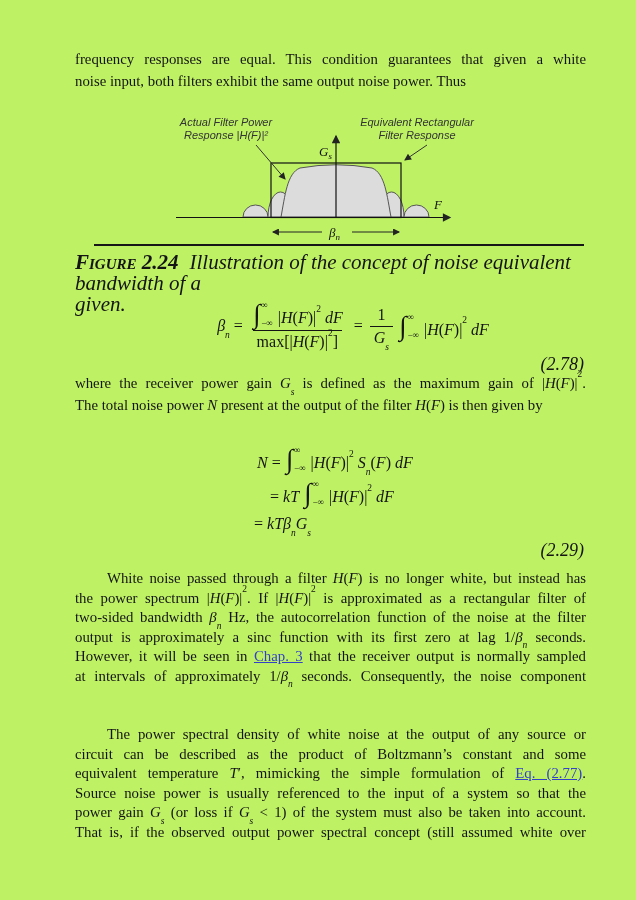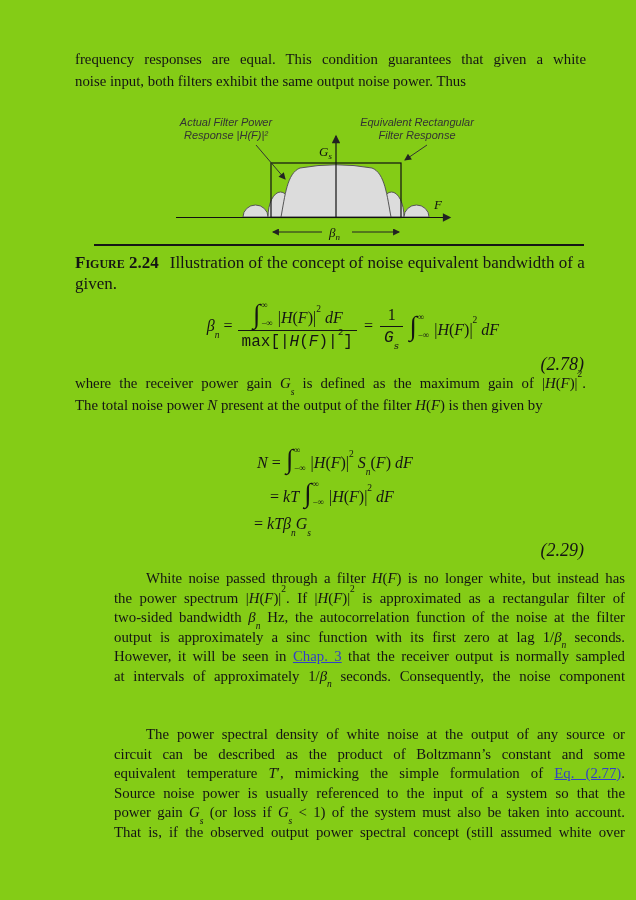--- a/index.html
+++ b/index.html
@@ -3,7 +3,7 @@
 <meta charset="utf-8">
 <style>
   html,body{margin:0;padding:0;background:#ffffff;}
-  #page{position:relative;width:636px;height:900px;background:#84cc16;overflow:hidden;
+  #page{position:relative;width:636px;height:900px;background:#bef264;overflow:hidden;
         font-family:"Liberation Serif",serif;color:#141414;}
   .para{position:absolute;left:75px;width:511px;font-size:14.8px;}
   .lh22{line-height:22px;}

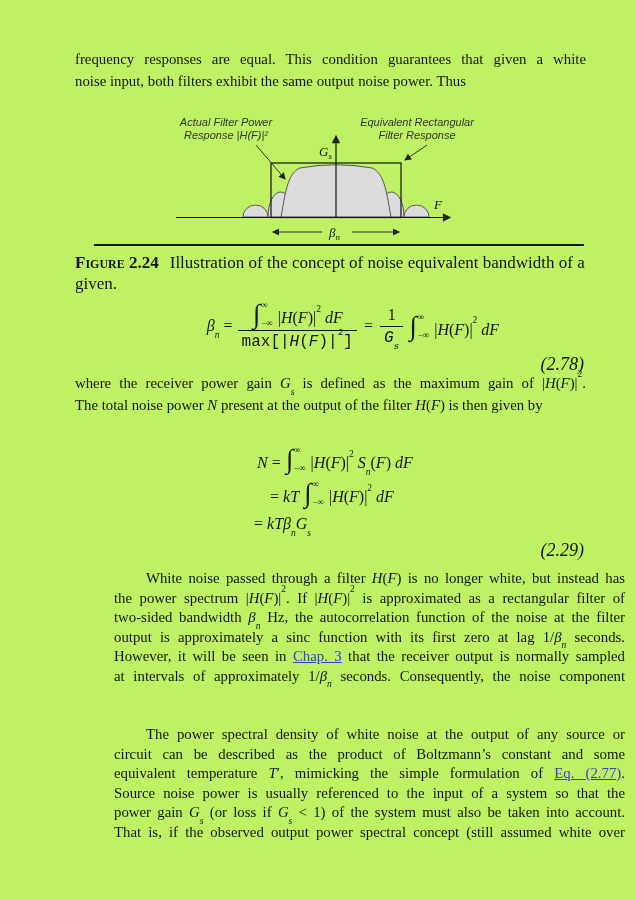--- a/index.html
+++ b/index.html
@@ -20,7 +20,7 @@
   .ftsub{font-size:9px;}
   .flab text{font-family:"Liberation Sans",sans-serif;font-style:italic;font-size:11px;text-anchor:middle;fill:#333;}
   .rule{position:absolute;left:94px;top:244px;width:490px;height:2px;background:#161616;}
-  .caption{position:absolute;left:75px;top:252px;width:511px;font-size:17px;line-height:21px;}
+  .caption{position:absolute;left:75px;top:252px;width:511px;font-size:21px;line-height:21px;font-style:italic;}
   .captag{font-weight:bold;font-variant:small-caps;margin-right:11px;}
   
   .eqrow{position:absolute;left:75px;width:511px;display:flex;justify-content:center;align-items:center;

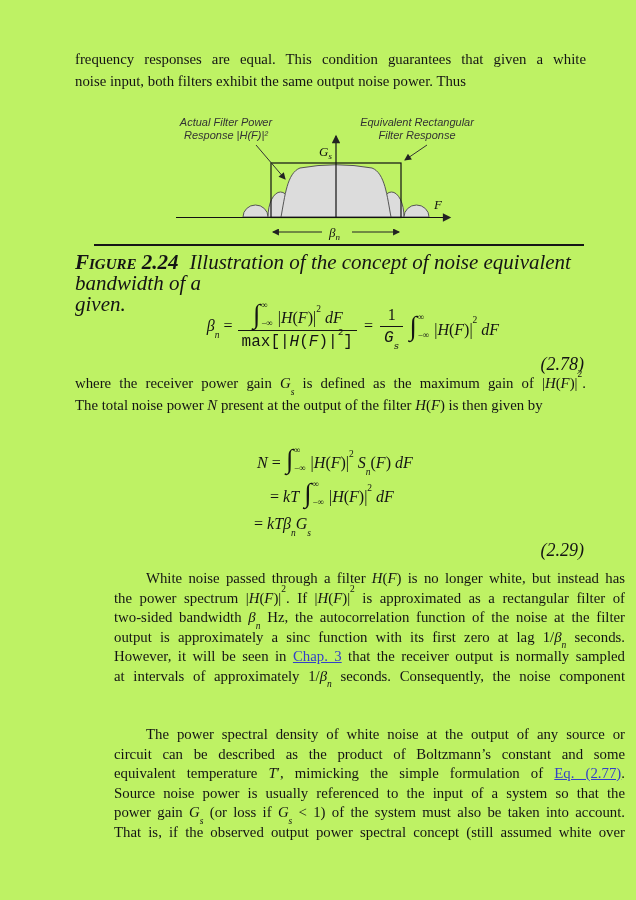--- a/index.html
+++ b/index.html
@@ -27,7 +27,7 @@
          font-size:16px;padding-left:45px;box-sizing:border-box;}
   .frac{display:inline-flex;flex-direction:column;align-items:center;margin:0 5px;}
   .num{padding:0 4px 2px;text-align:center;}
-  .den{border-top:1.3px solid #141414;padding:2px 4px 0;text-align:center;font-family:Liberation Mono, monospace;}
+  .den{border-top:1.3px solid #141414;padding:2px 4px 0;text-align:center;}
   .eqsp{margin:0 2px;}
   .eqline{position:absolute;font-size:16px;}
   .eqnum{position:absolute;left:74px;width:510px;text-align:right;font-size:18px;font-style:italic;}

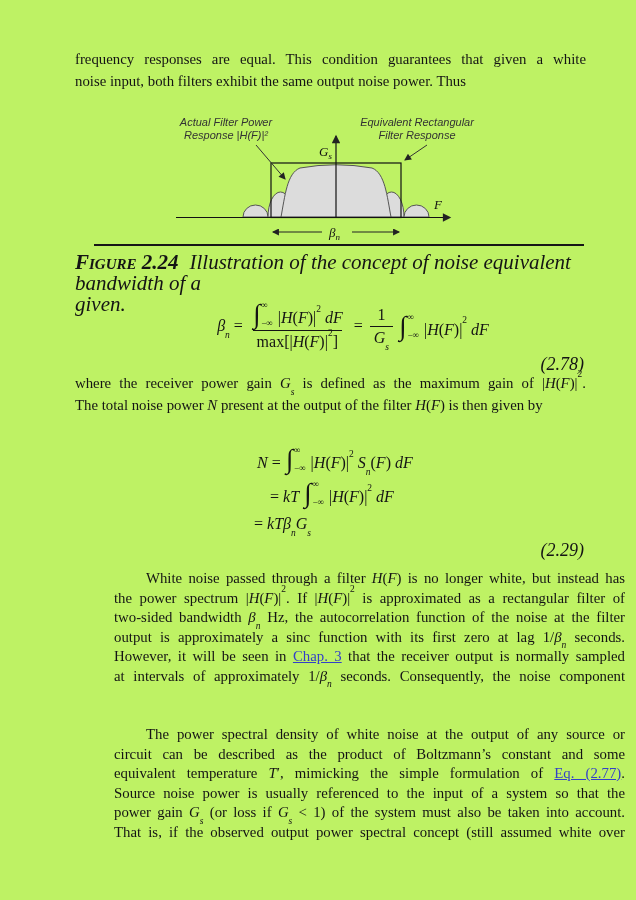--- a/index.html
+++ b/index.html
@@ -7,7 +7,7 @@
         font-family:"Liberation Serif",serif;color:#141414;}
   .para{position:absolute;left:75px;width:511px;font-size:14.8px;}
   .lh22{line-height:22px;}
-  .lh195{line-height:19.5px;margin-left:39px;}
+  .lh195{line-height:19.5px;}
   .line{width:100%;}
   .jl{text-align:justify;text-align-last:justify;-moz-text-align-last:justify;}
   .ind{padding-left:32px;box-sizing:border-box;}

